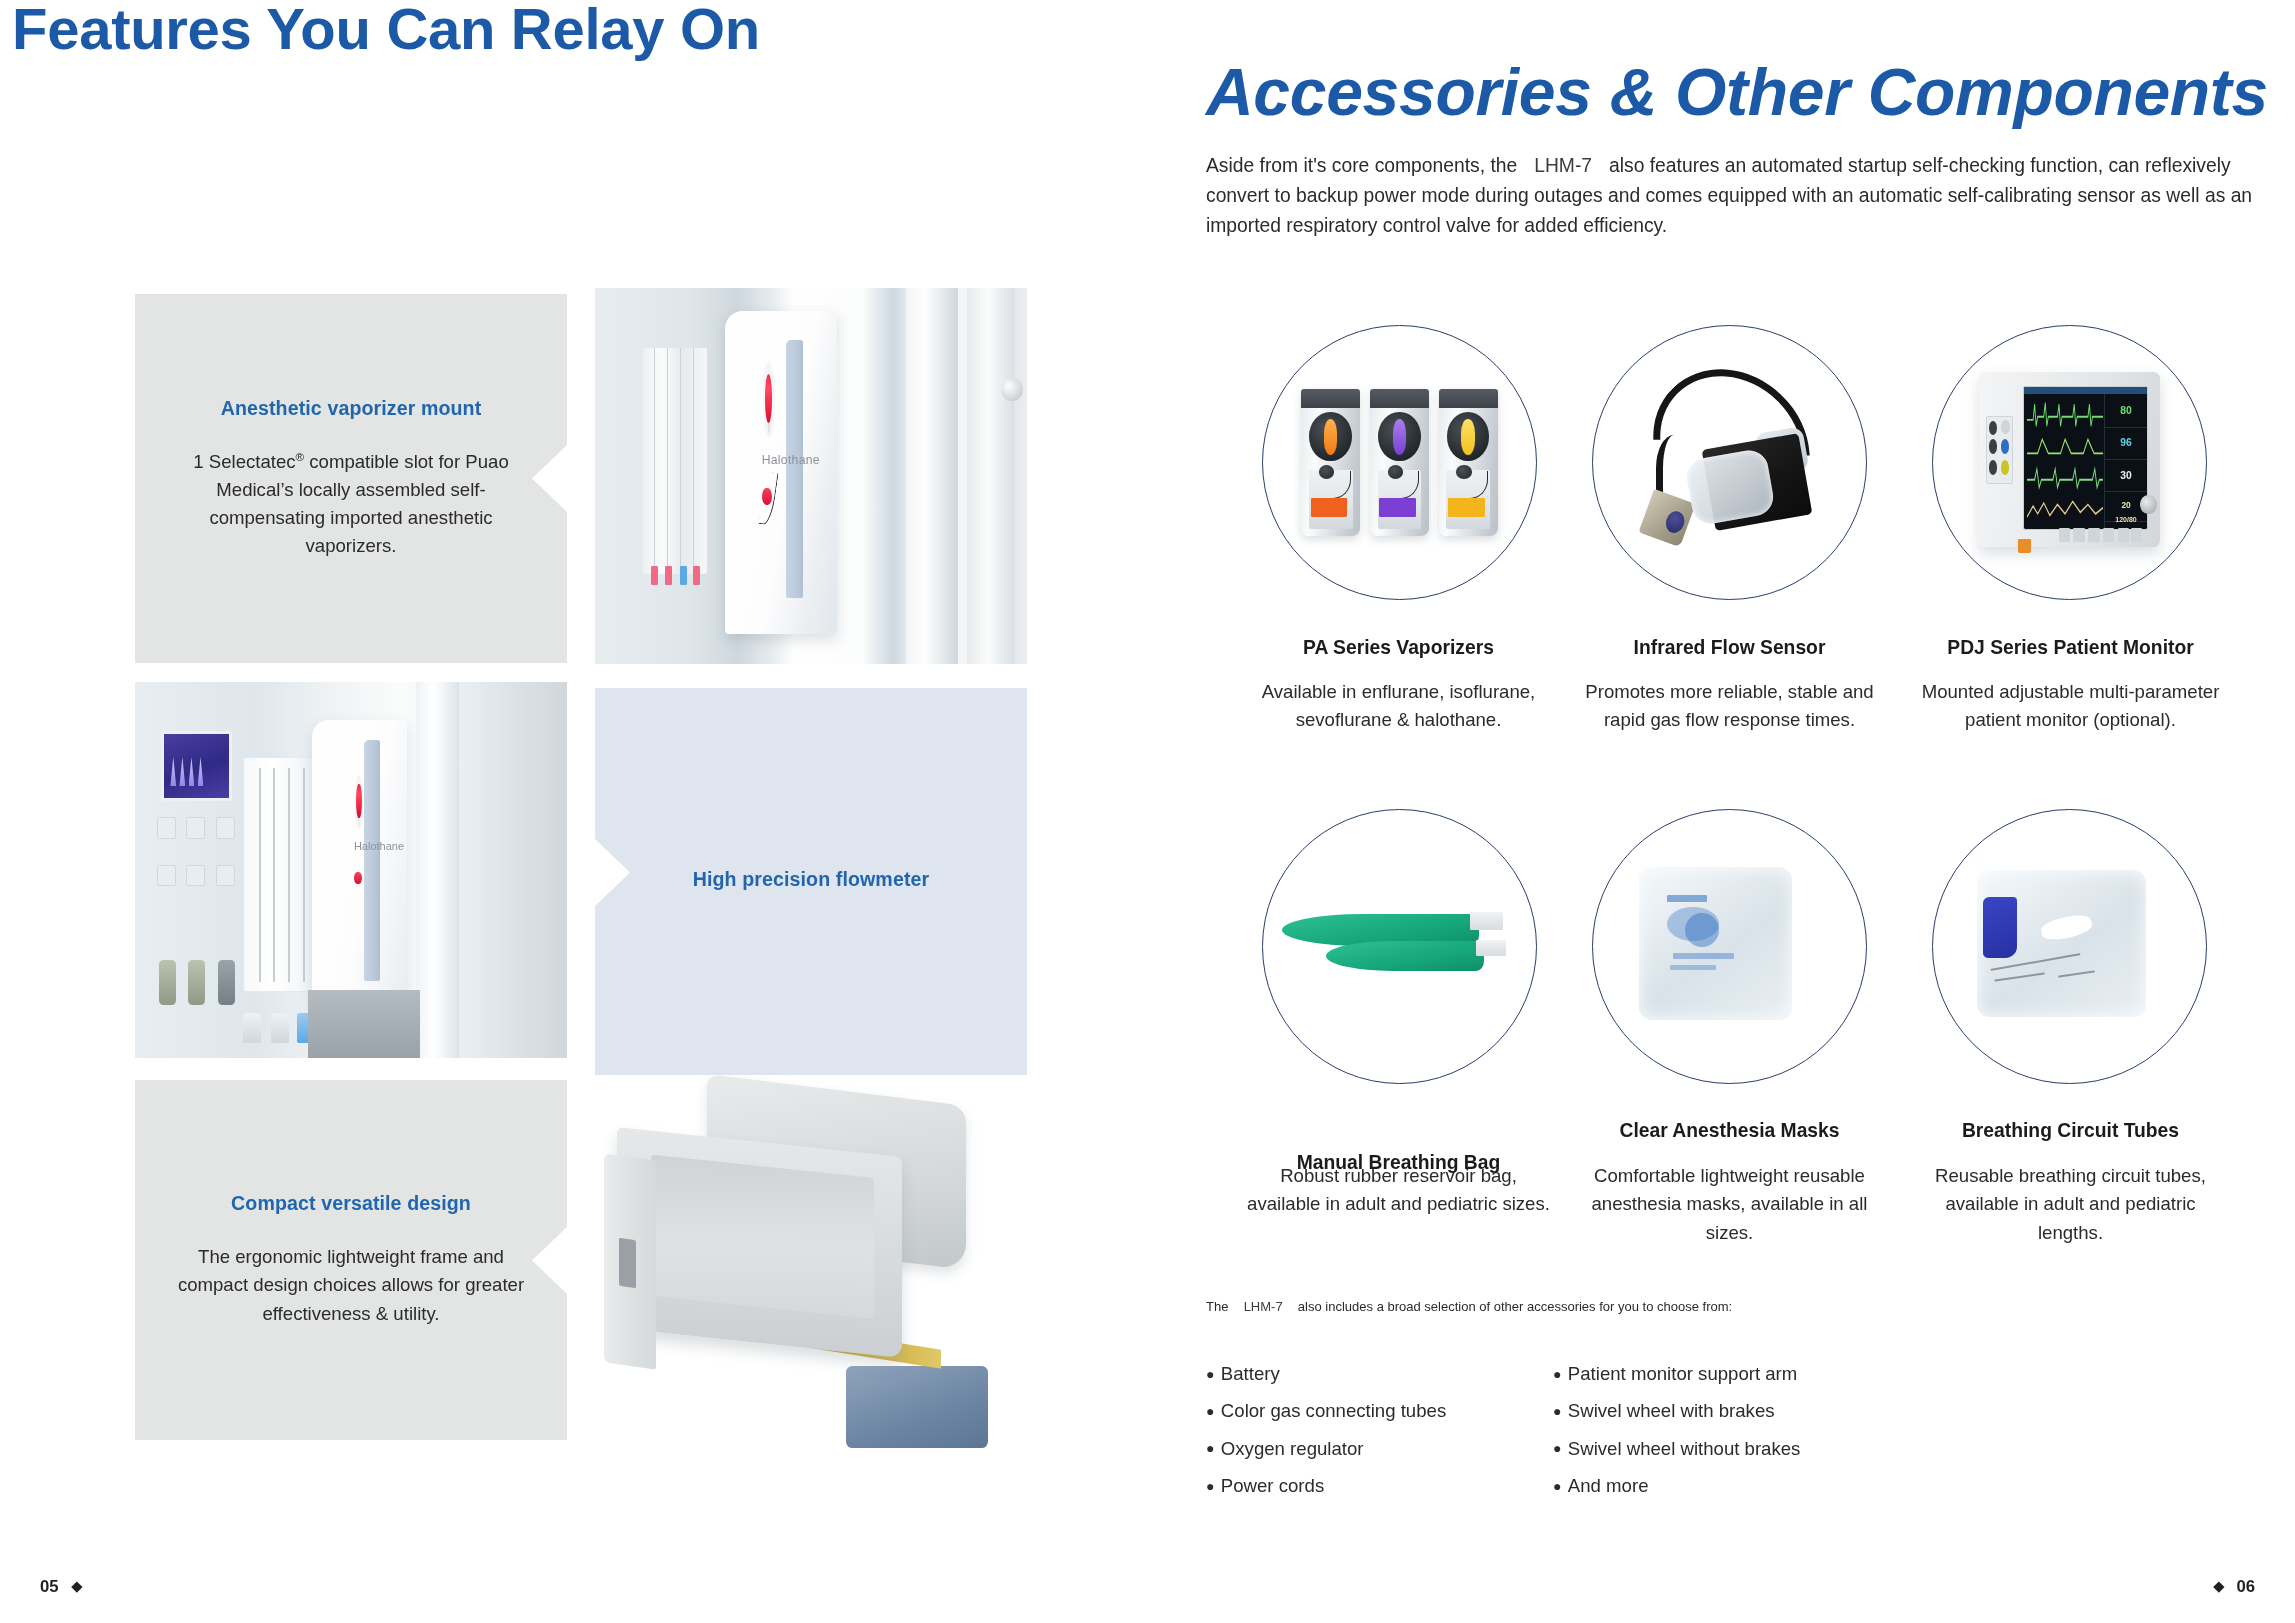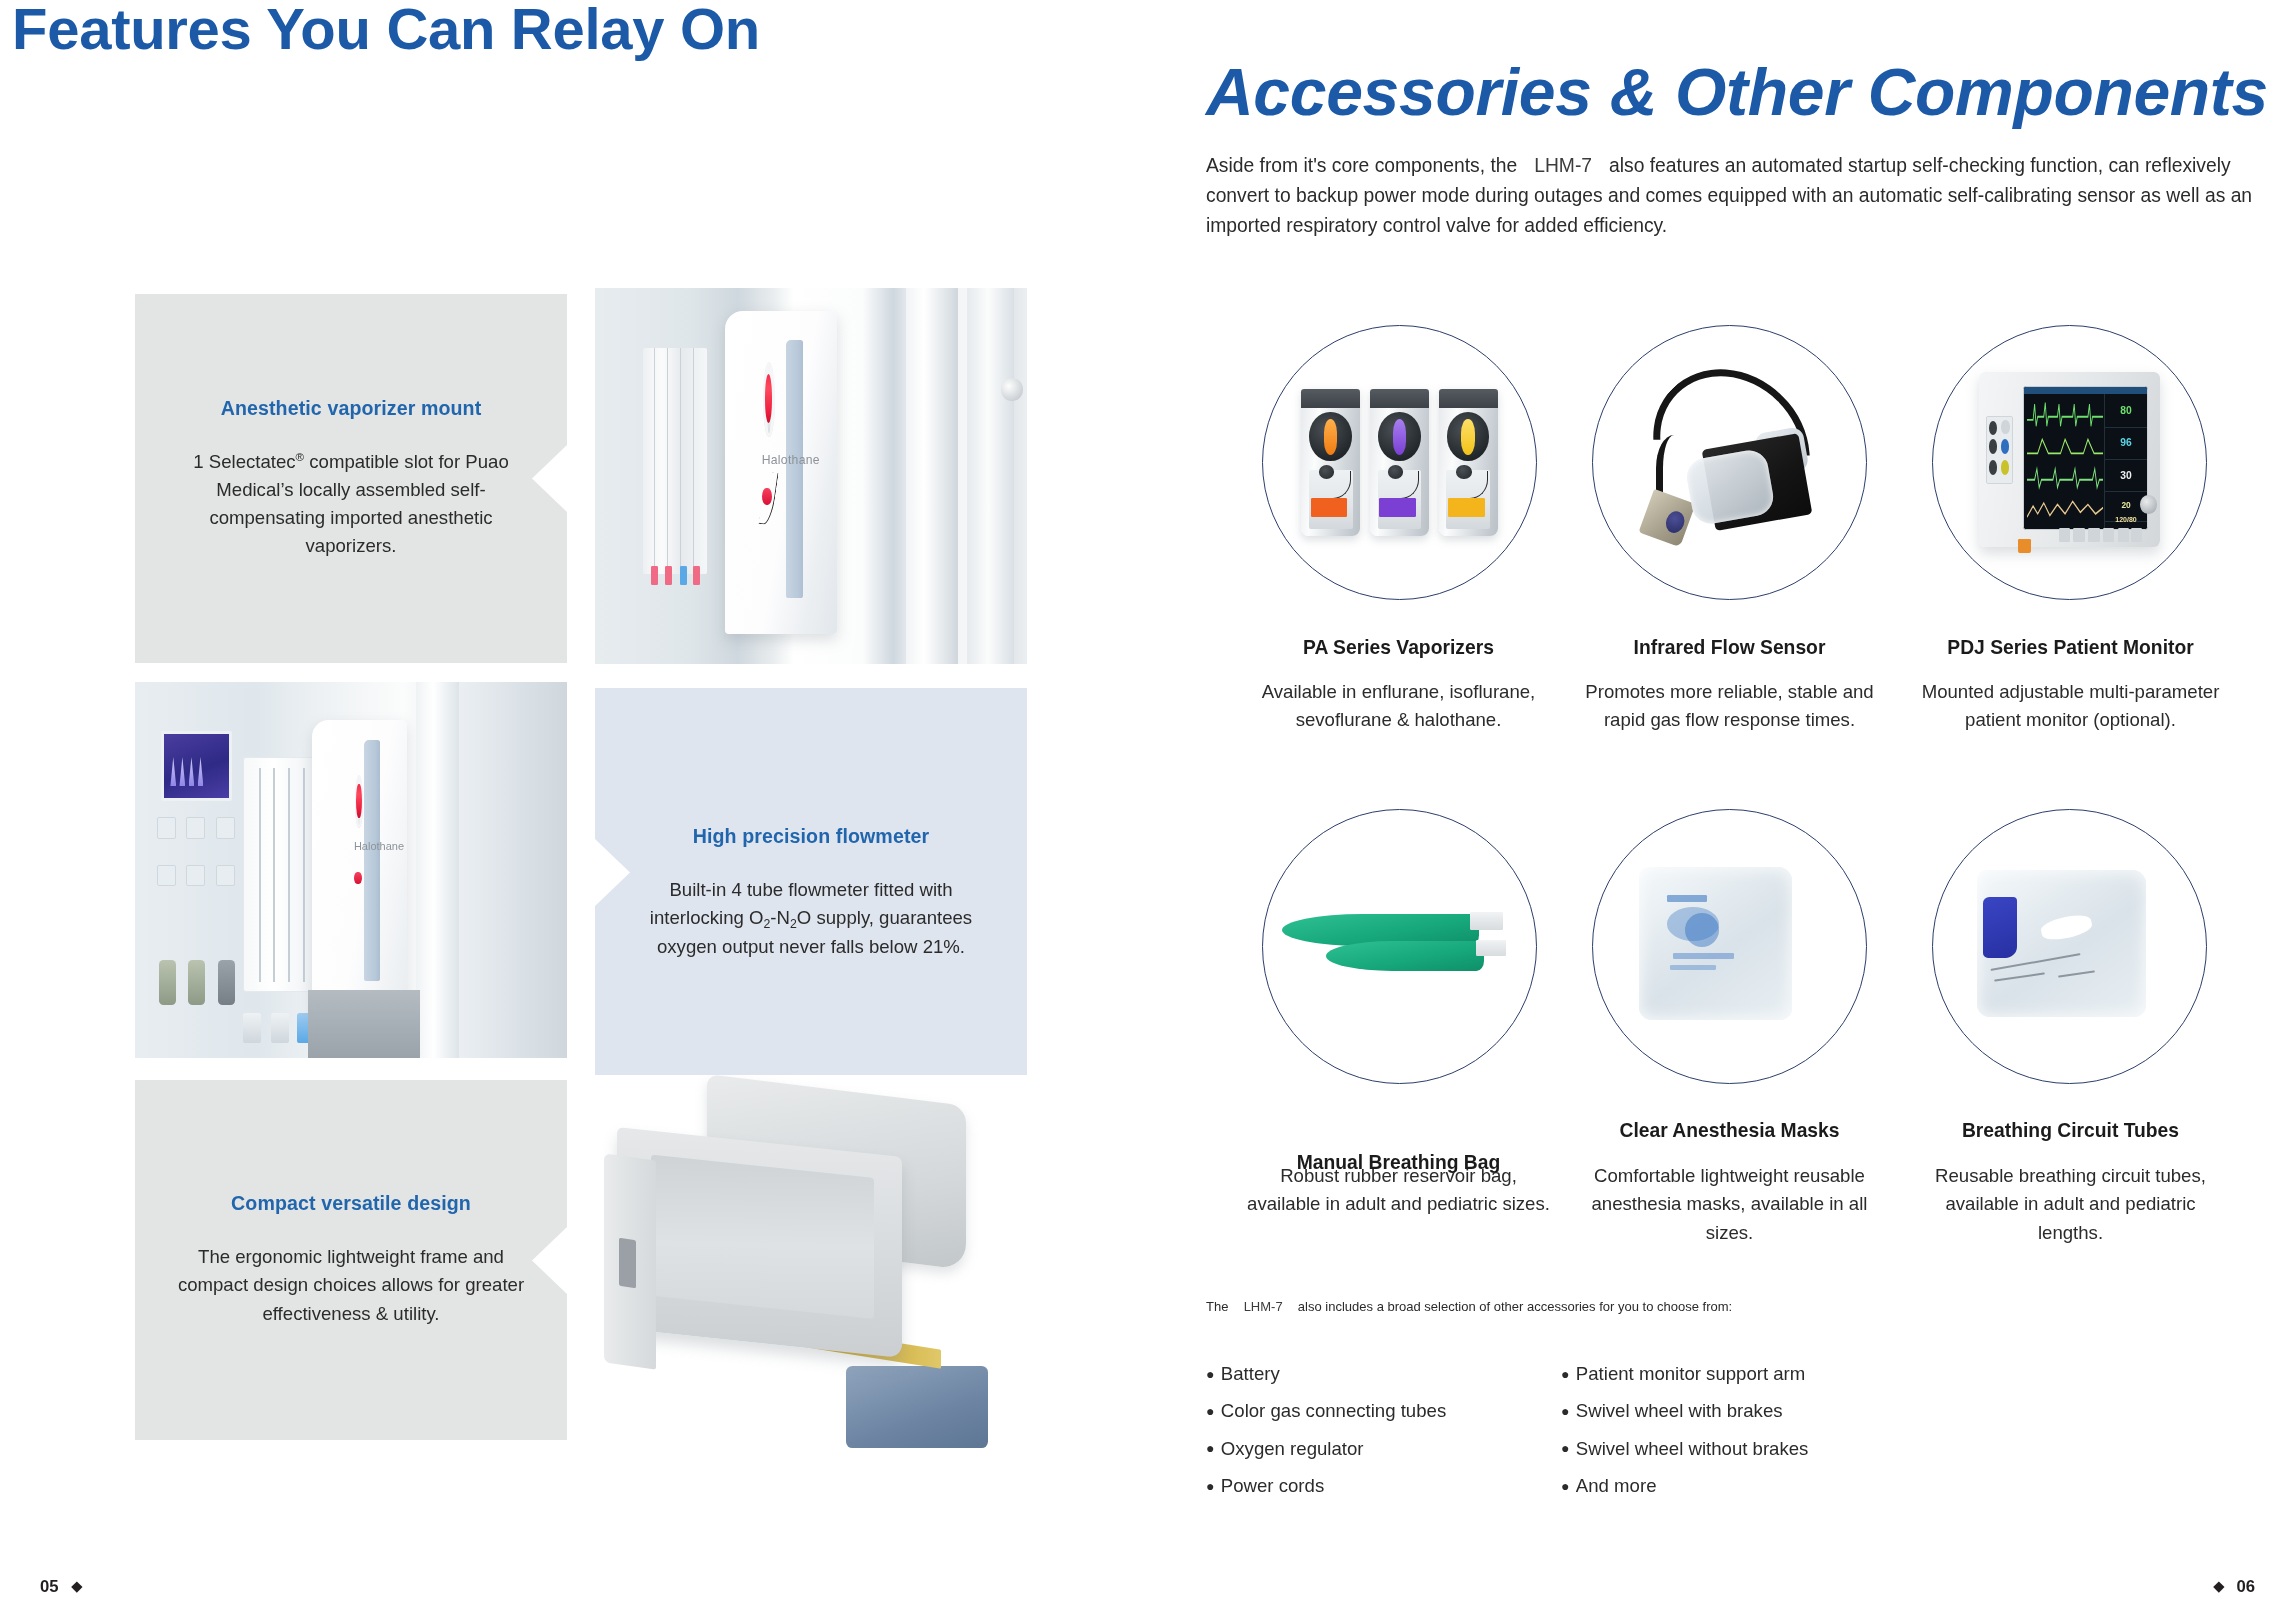--- a/index.html
+++ b/index.html
@@ -341,9 +341,6 @@
 
   <div class="feature-text blue" style="left:595px;top:688px;width:432px;height:410px;">
     <div class="feature-title">High precision flowmeter</div>
-    <div class="feature-body">
-      <span>Built-in 4 tube flowmeter fitted with interlocking O</span><sub>2</sub><span>-N</span><sub>2</sub><span>O supply, guarantees oxygen output never falls below 21%.</span>
-    </div>
     <div class="notch left" style="left:0;top:151px;"></div>
   </div>
 

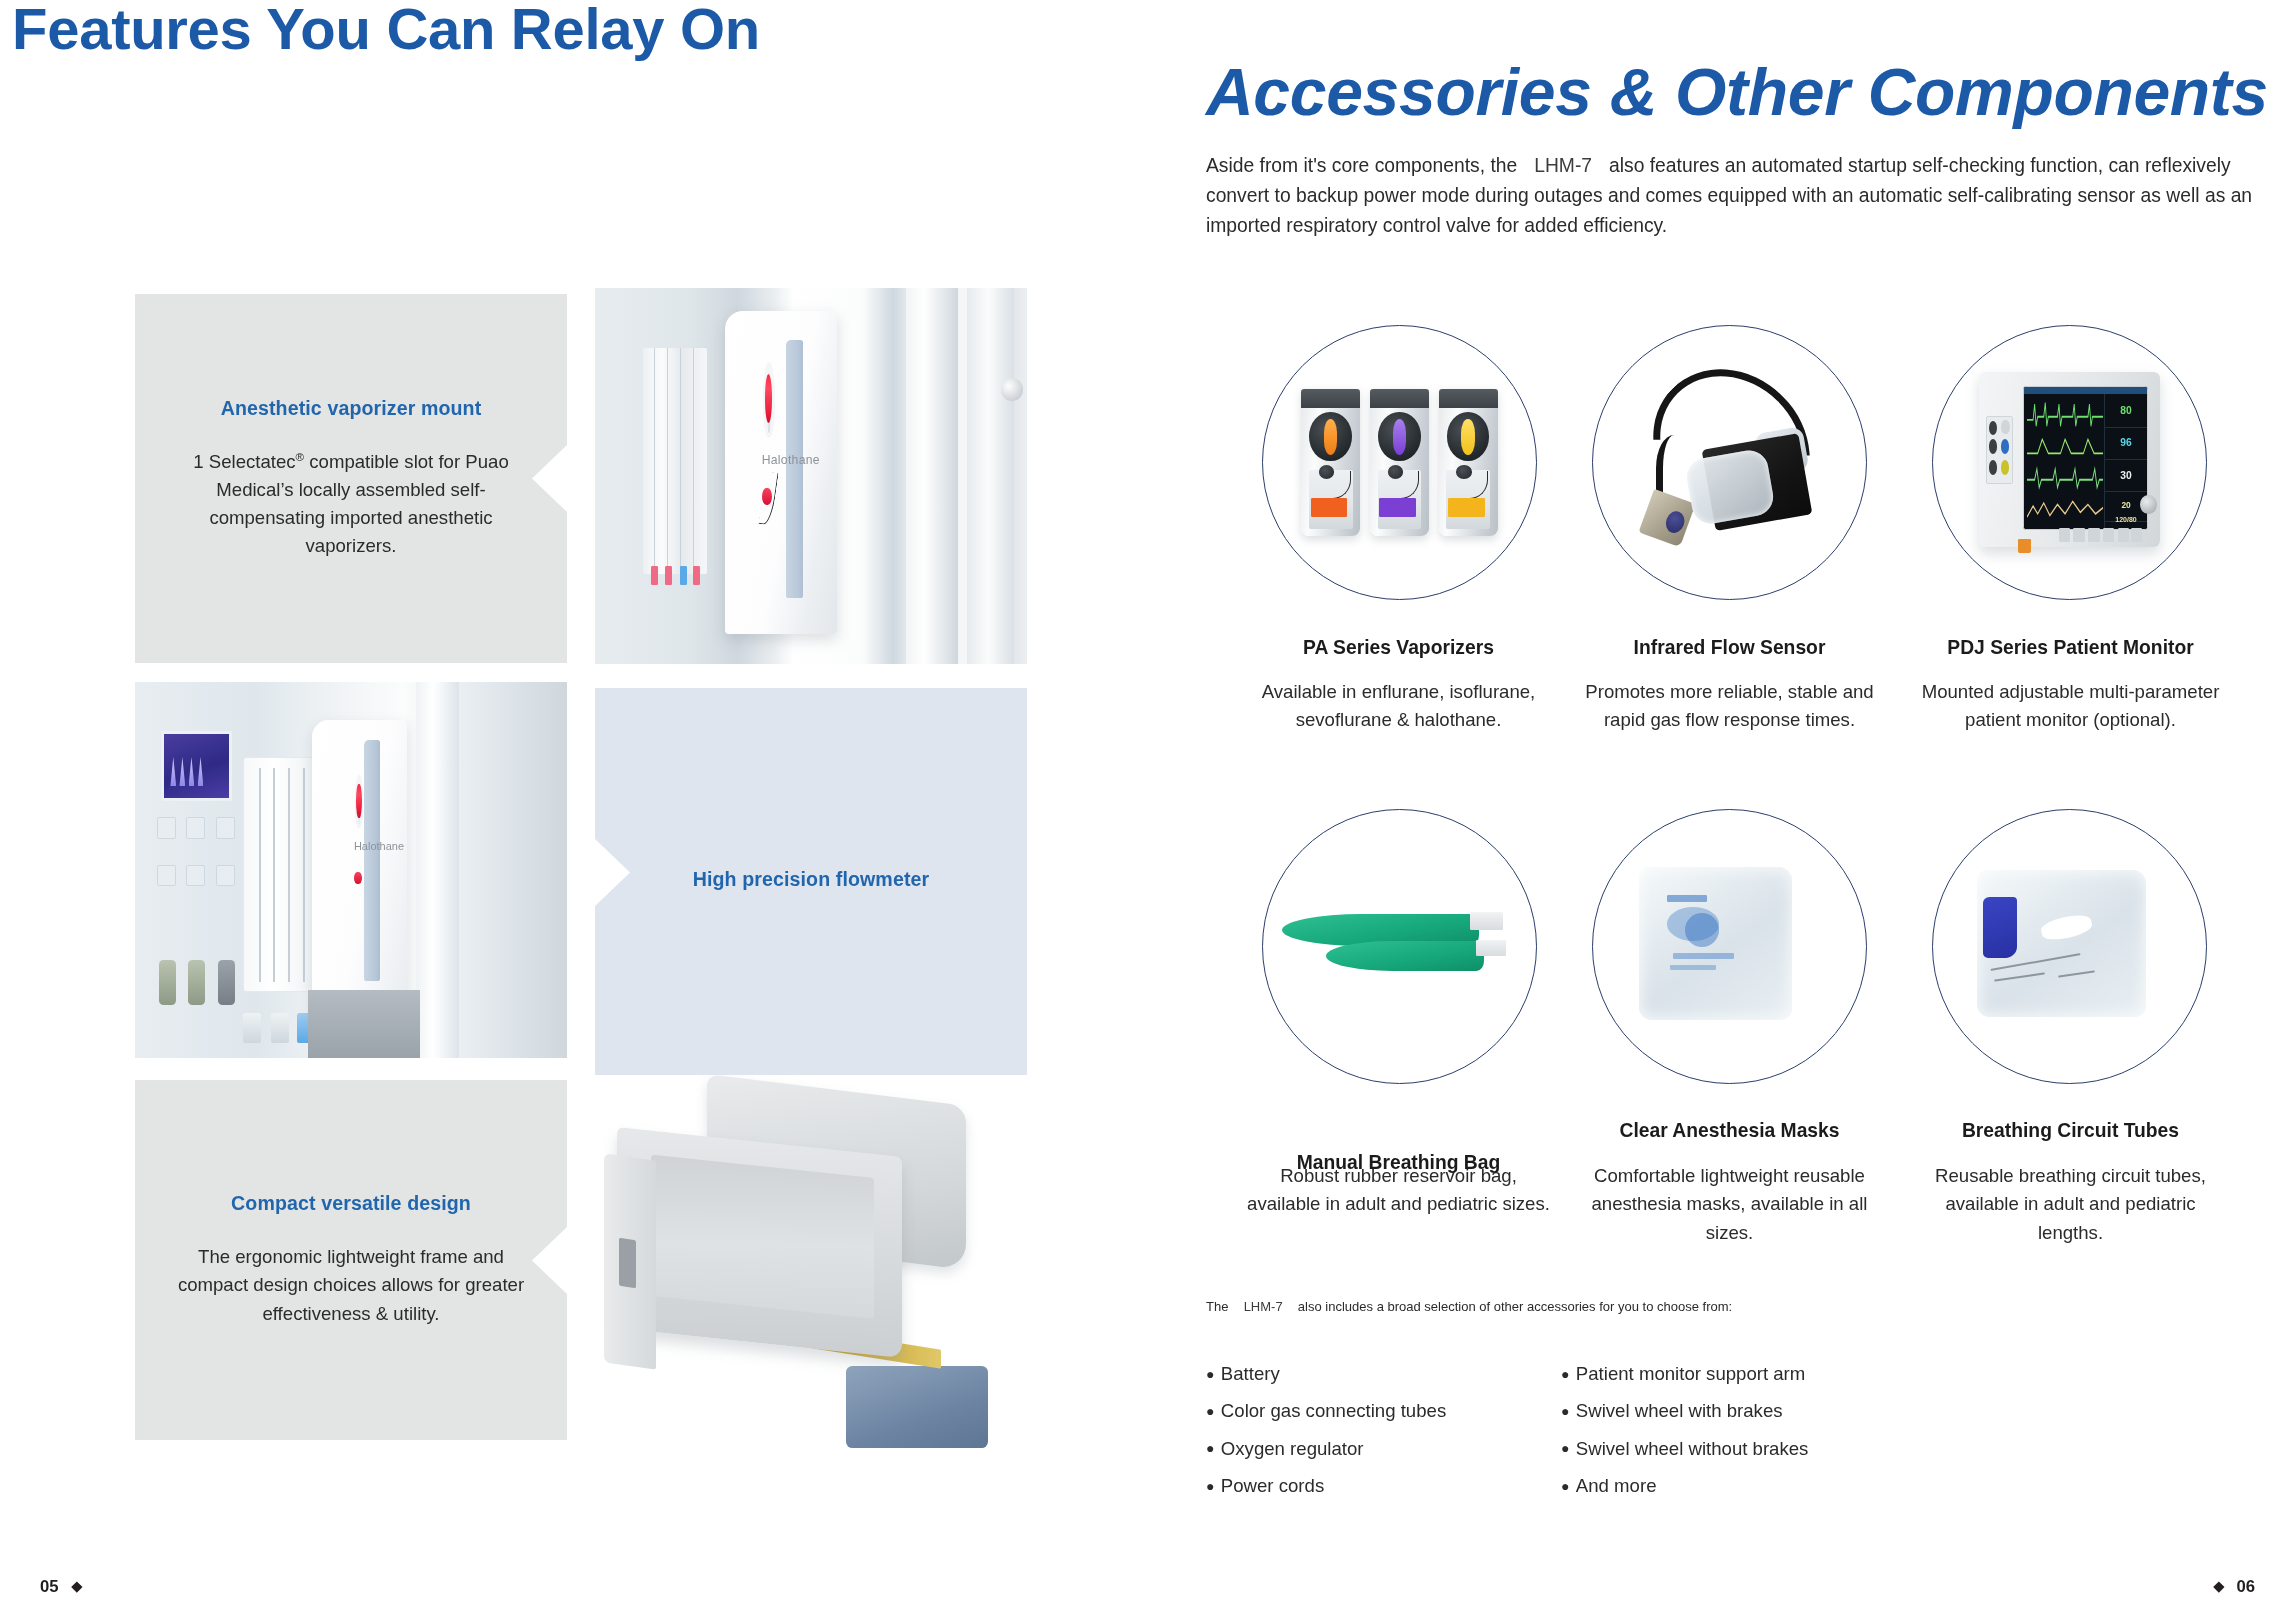--- a/index.html
+++ b/index.html
@@ -244,7 +244,7 @@
   
   #closing{position:absolute;left:1206px;top:1299px;font-size:13px;color:#2b2b2b;}
   .acc-cols{position:absolute;left:1206px;top:1363px;width:1055px;
-    display:flex;gap:8px;}
+    display:flex;gap:0;}
   .acc-col{display:flex;flex-direction:column;gap:15.4px;}
   .acc-item{font-size:18.6px;color:#2b2b2b;white-space:nowrap;}
   .acc-item b{font-weight:normal;font-size:14px;vertical-align:1.3px;margin-right:6.4px;}

